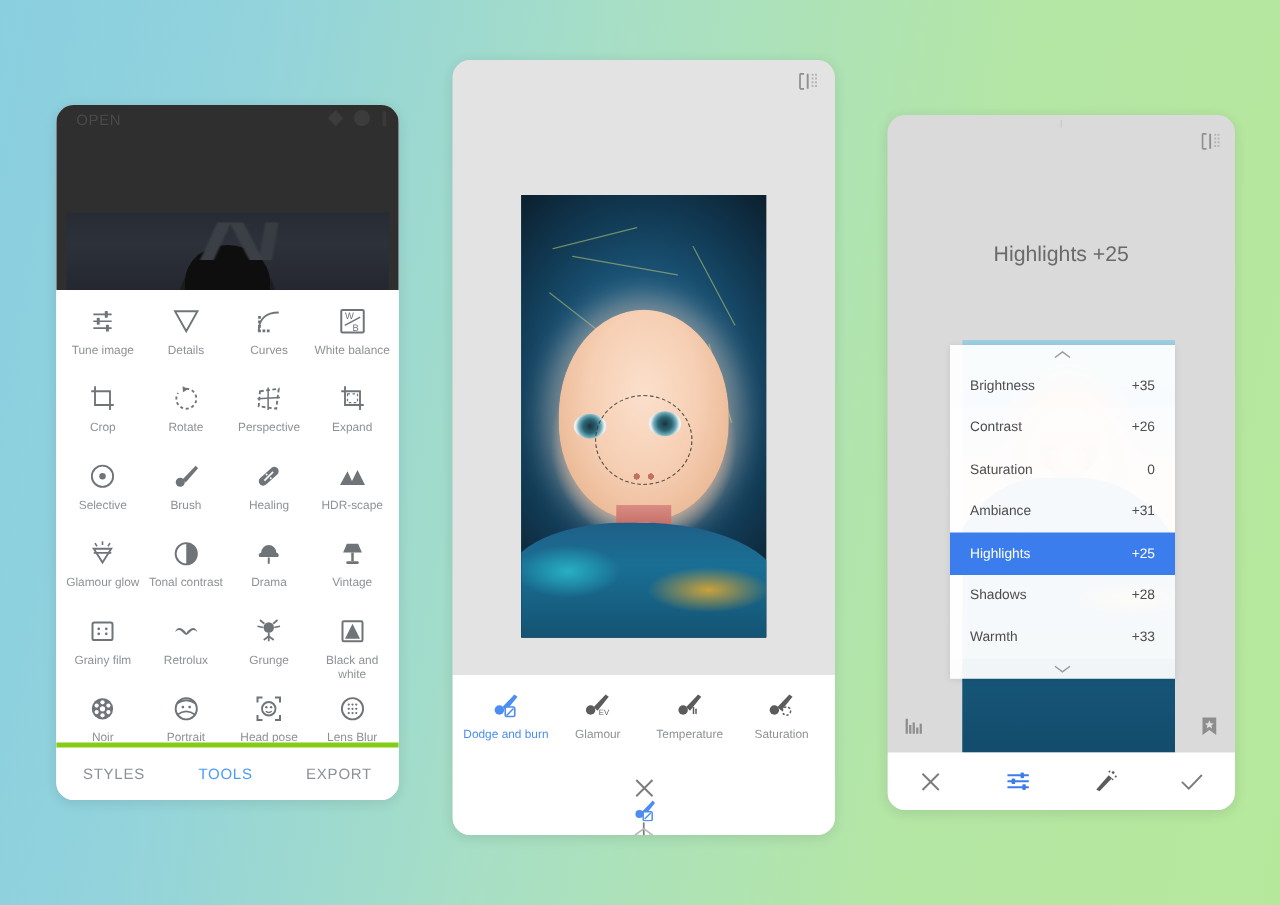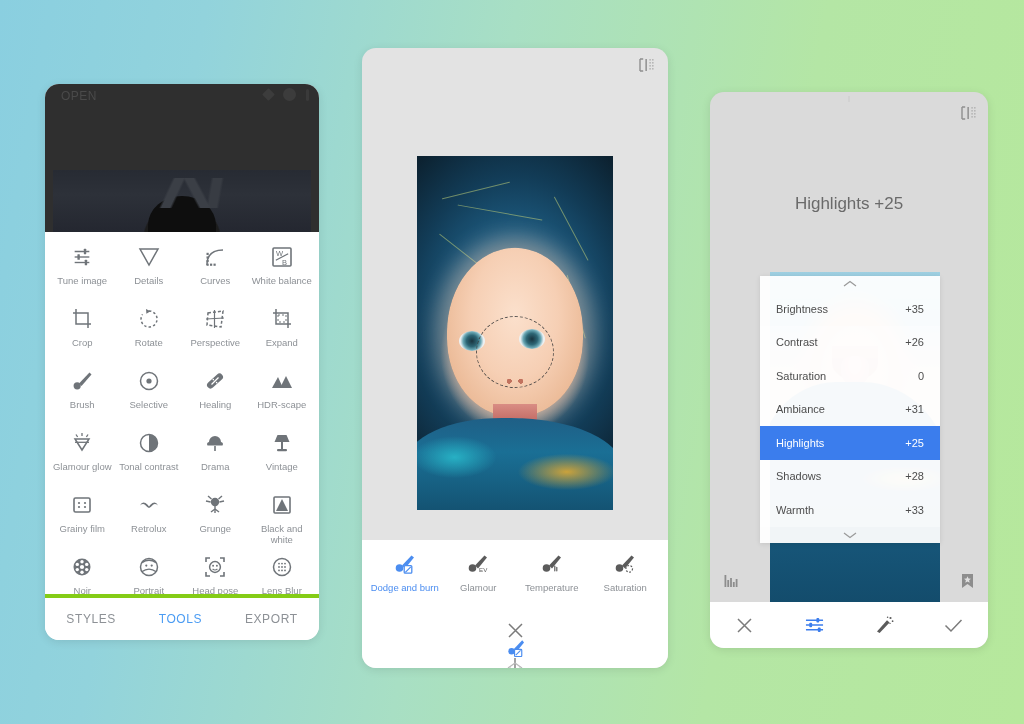--- a/index.html
+++ b/index.html
@@ -358,20 +358,20 @@
         <div class="tool-cell">
           <div class="tool-ico">
             <svg class="ic" width="22" height="22" viewBox="0 0 22 22">
+              <circle cx="11" cy="11" r="8.5" fill="none" stroke="#6f7479" stroke-width="1.5"></circle>
+              <circle cx="11" cy="11" r="2.6" fill="#6f7479"></circle>
+            </svg>
+          </div>
+          <div class="tool-label">Selective</div>
+        </div>
+        <div class="tool-cell">
+          <div class="tool-ico">
+            <svg class="ic" width="22" height="22" viewBox="0 0 22 22">
               <path d="M18.5 2.5 L8 13.5 L10.5 16 L20.5 4.5 Z" fill="#6f7479"></path>
               <circle cx="6.2" cy="15.8" r="3.6" fill="#6f7479"></circle>
             </svg>
           </div>
           <div class="tool-label">Brush</div>
-        </div>
-        <div class="tool-cell">
-          <div class="tool-ico">
-            <svg class="ic" width="22" height="22" viewBox="0 0 22 22">
-              <circle cx="11" cy="11" r="8.5" fill="none" stroke="#6f7479" stroke-width="1.5"></circle>
-              <circle cx="11" cy="11" r="2.6" fill="#6f7479"></circle>
-            </svg>
-          </div>
-          <div class="tool-label">Selective</div>
         </div>
         <div class="tool-cell">
           <div class="tool-ico">

